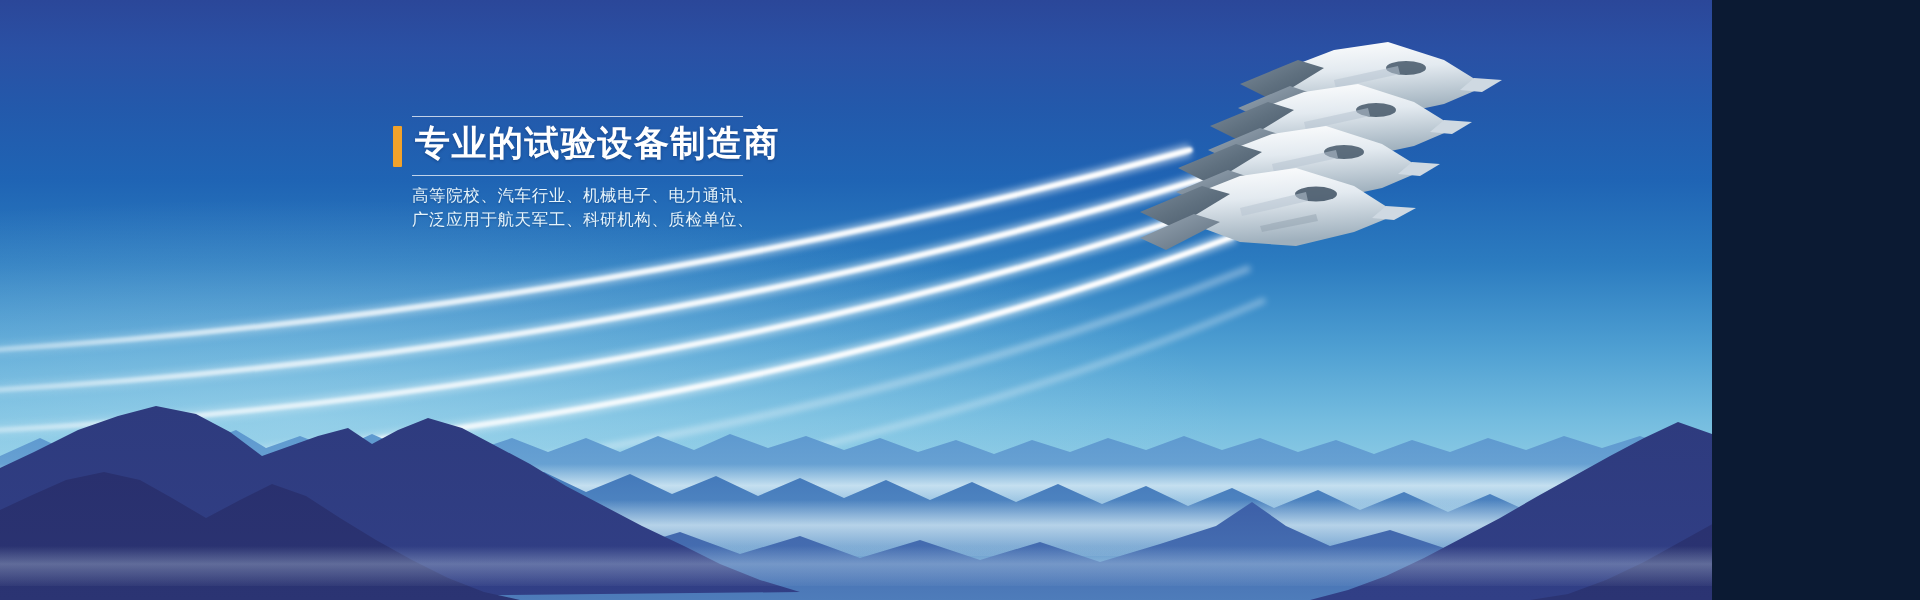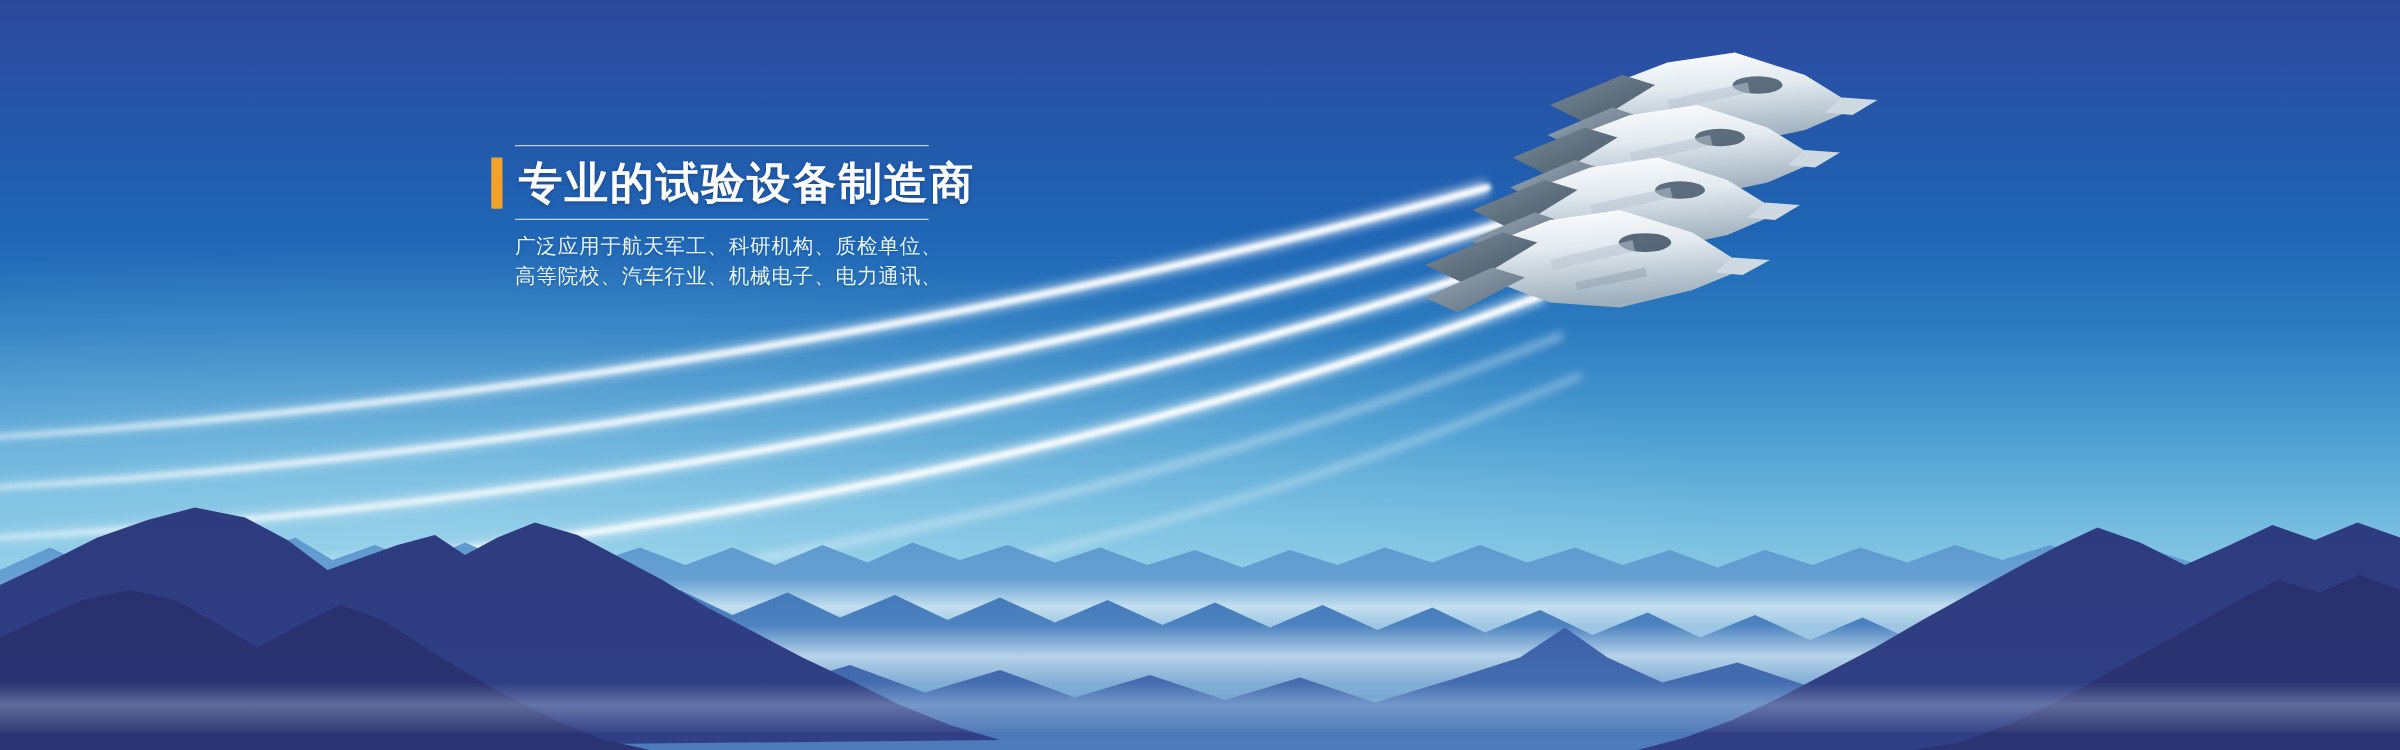--- a/index.html
+++ b/index.html
@@ -5,8 +5,8 @@
   html,body{margin:0;padding:0;background:#0b1a33;}
   *{box-sizing:border-box;}
   #banner{
-    position:relative;width:1920px;height:600px;overflow:hidden;
-    font-family:Liberation Serif, serif;
+    position:relative;width:1712px;height:600px;overflow:hidden;
+    font-family:Liberation Mono, monospace;
   }
 
   

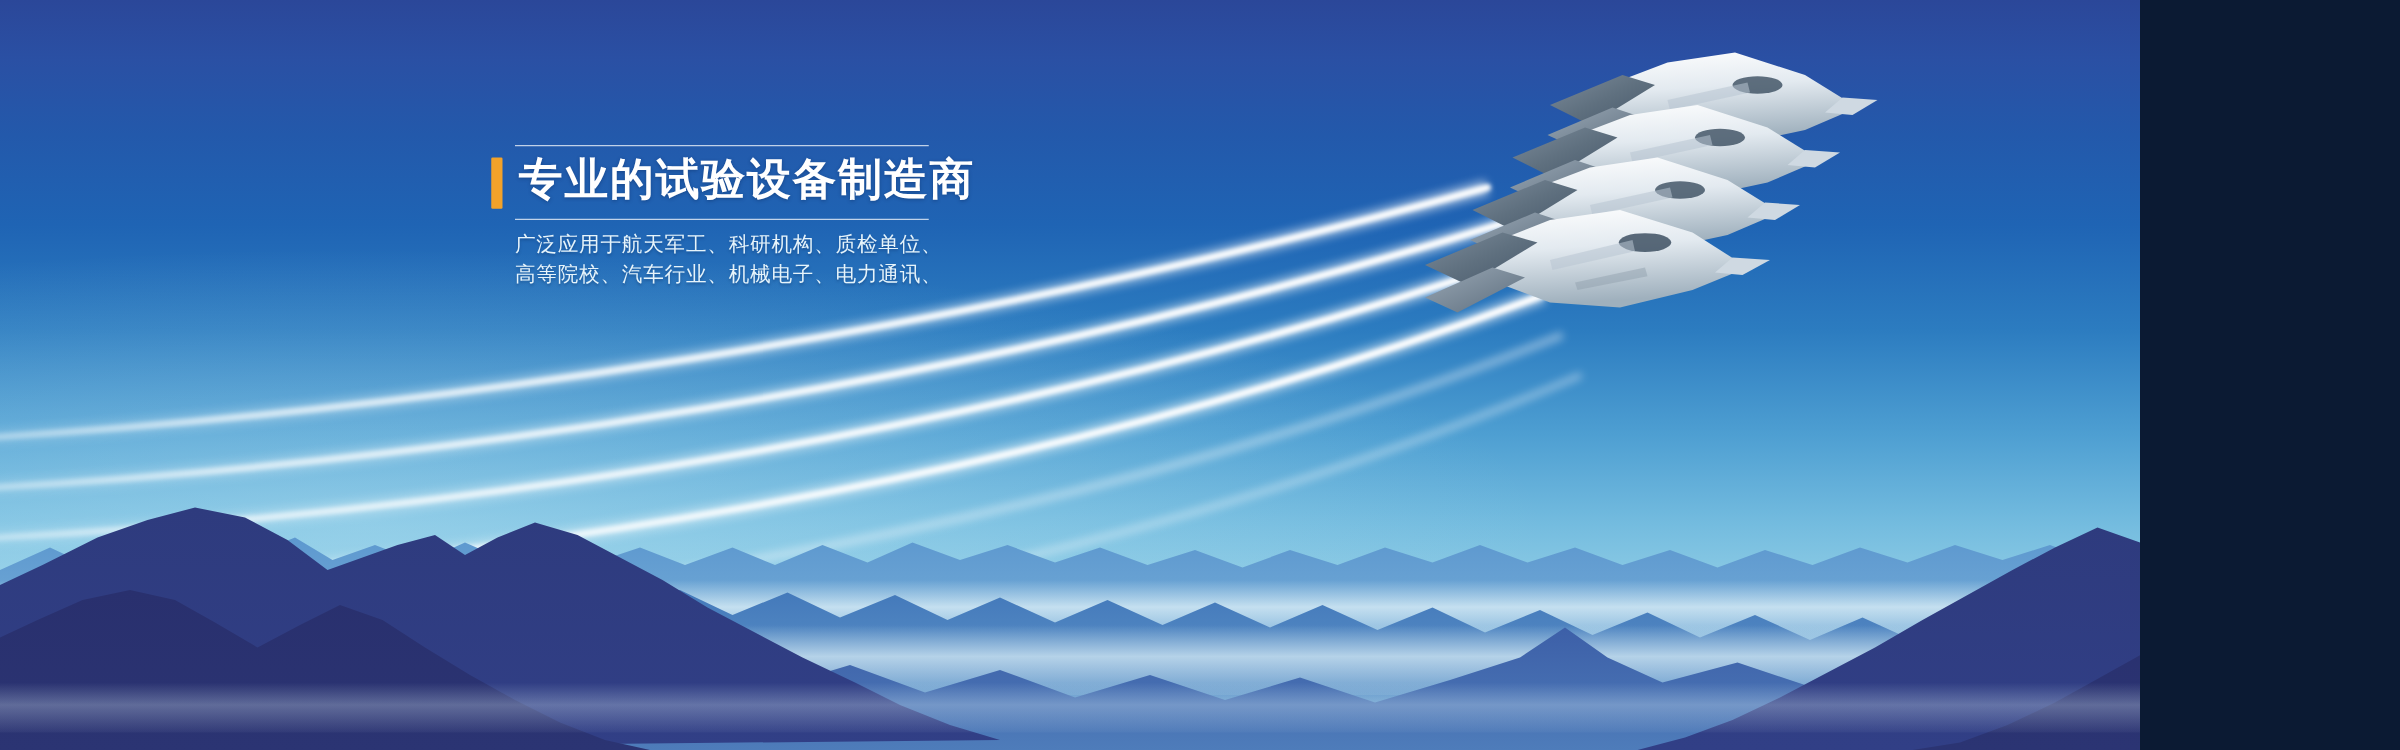--- a/index.html
+++ b/index.html
@@ -278,8 +278,8 @@
     <div class="rule bottom"></div>
 
     <div class="sub">
+      <div class="sub-line">高等院校、汽车行业、机械电子、电力通讯、</div>
       <div class="sub-line">广泛应用于航天军工、科研机构、质检单位、</div>
-      <div class="sub-line">高等院校、汽车行业、机械电子、电力通讯、</div>
     </div>
 
   </div>

